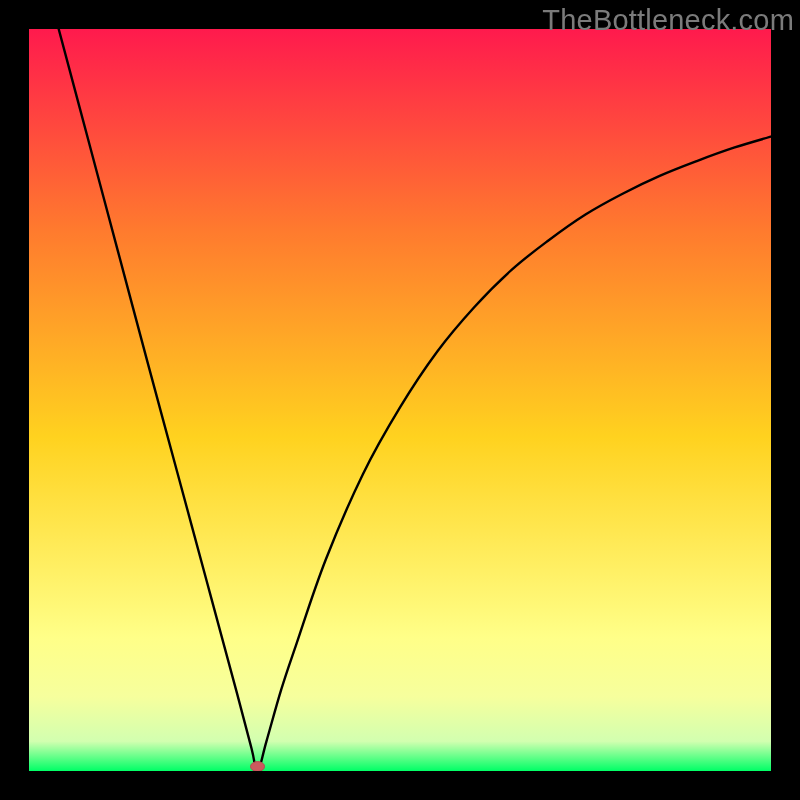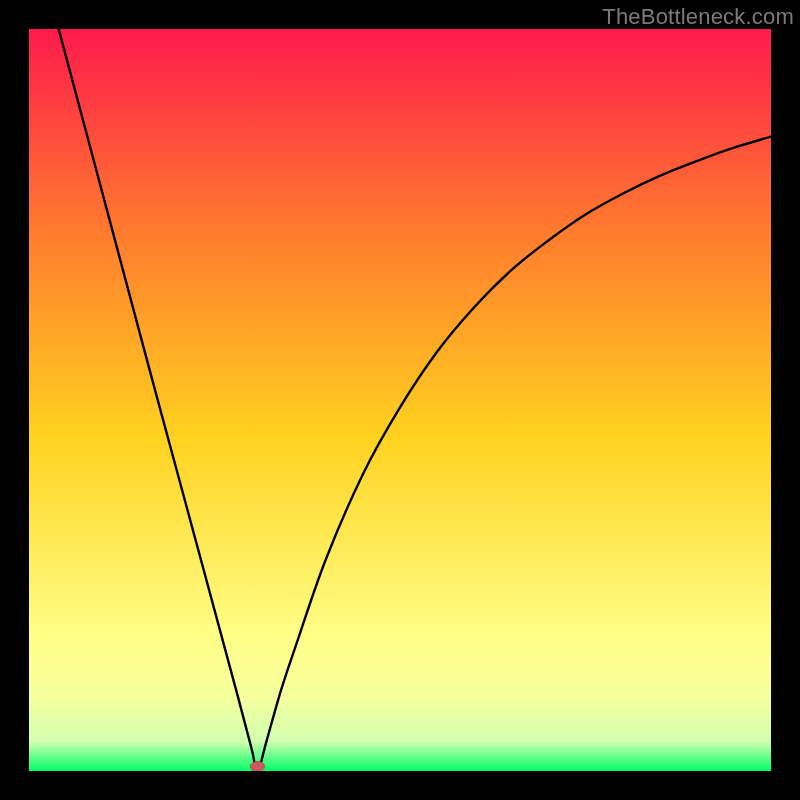--- a/index.html
+++ b/index.html
@@ -32,7 +32,7 @@
     top: 4px;
     right: 6px;
     color: #7b7b7b;
-    font-size: 22px;
+    font-size: 29px;
     font-weight: 400;
     letter-spacing: 0.2px;
     font-family: Arial, Helvetica, sans-serif;

